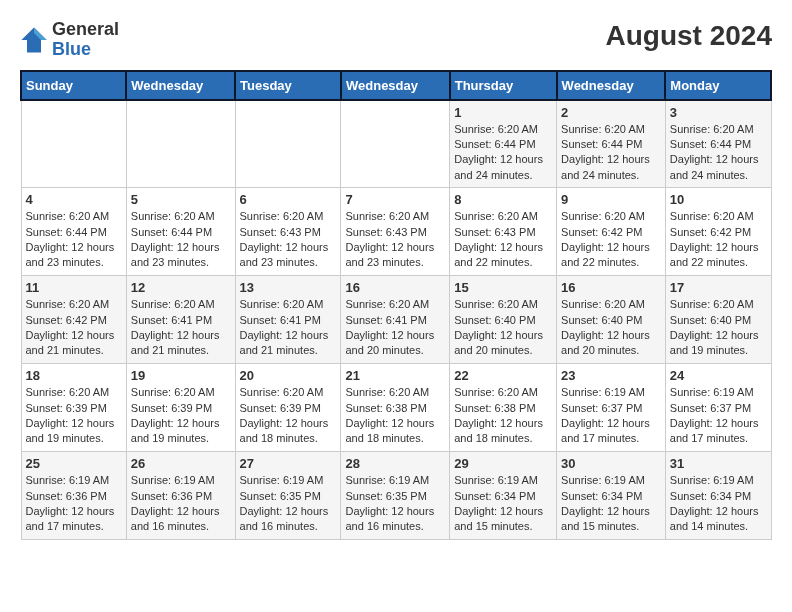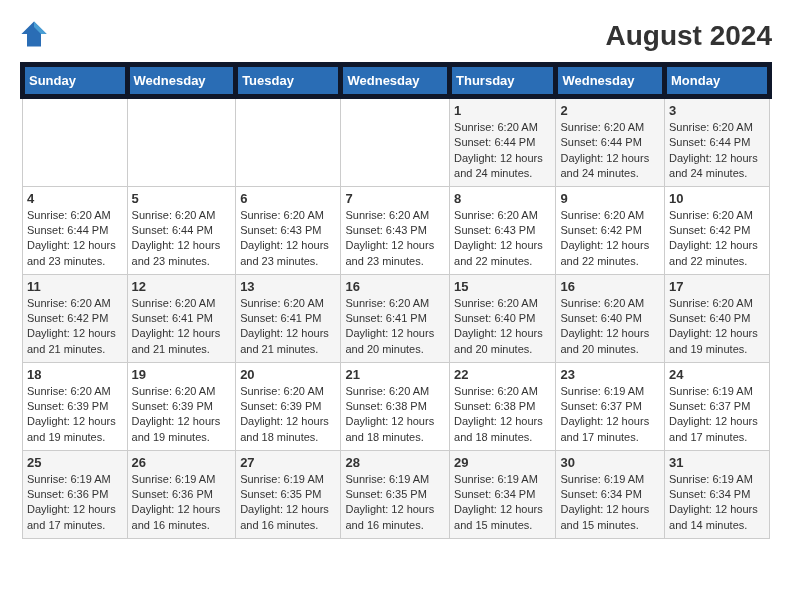--- a/index.html
+++ b/index.html
@@ -102,6 +102,10 @@
       <polygon points="20,2 38,20 30,20 30,38 10,38 10,20 2,20" fill="#2a6db5"></polygon>
       <polygon points="20,2 38,20 30,20 20,10" fill="#4a9fd5"></polygon>
     </svg>
+    <div class="logo-text">
+      <span class="logo-general">General</span>
+      <span class="logo-blue">Blue</span>
+    </div>
   </div>
   <div class="title-block">
     <div class="month-title">August 2024</div>

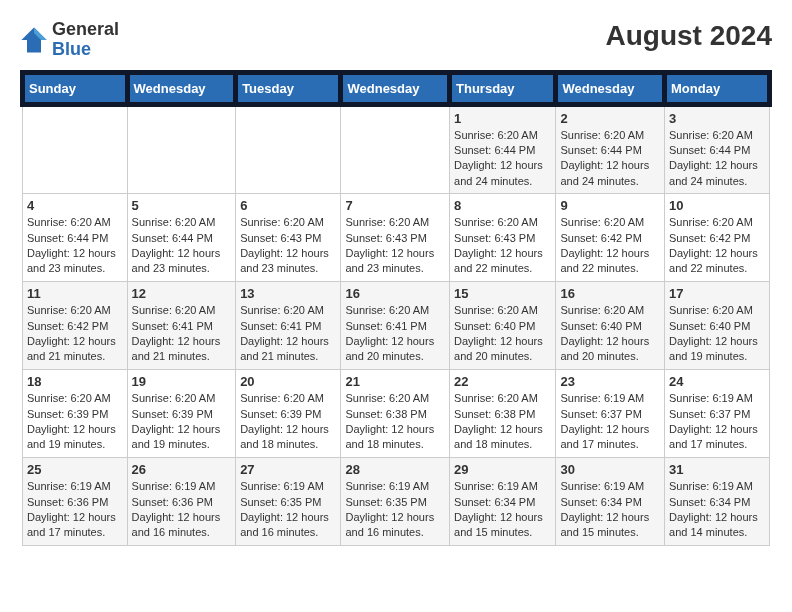--- a/index.html
+++ b/index.html
@@ -64,7 +64,7 @@
       text-align: left;
       font-size: 13px;
       font-weight: bold;
-      border: 5px solid #0f172a;
+      border: 2px solid #0f172a;
     }
     tbody tr td {
       border: 1px solid #ccc;

